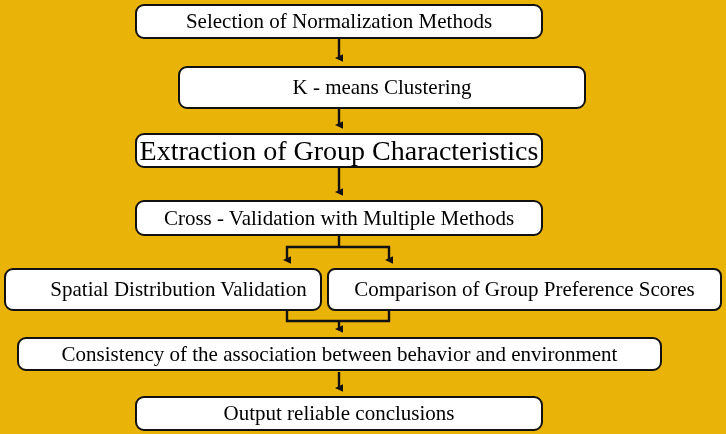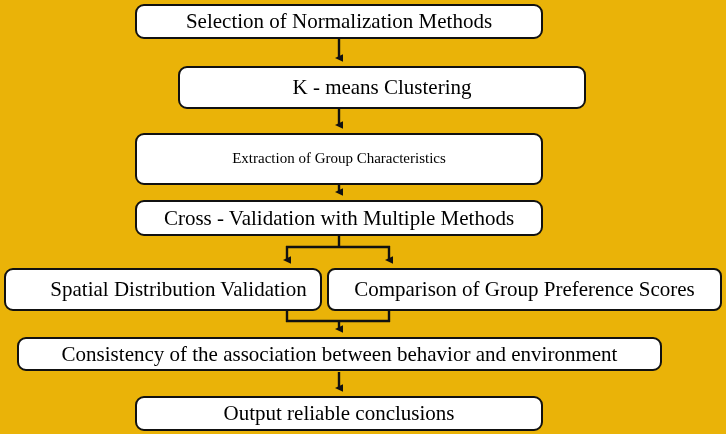--- a/index.html
+++ b/index.html
@@ -94,7 +94,7 @@
   <div class="node" style="left: 135px; top: 66px; width: 408px; height: 43px; font-size: 21px; border-color: rgb(17, 17, 17); color: rgb(0, 0, 0); margin-left: 43px;">
     <span class="node-label">K - means Clustering</span>
   </div>
-  <div class="node" style="left: 135px; top: 133px; width: 408px; height: 52px; font-size: 15px; border-color: rgb(17, 17, 17); color: rgb(0, 0, 0);">
+  <div class="node" style="left: 135px; top: 133px; width: 408px; height: 35px; font-size: 28px; border-color: rgb(17, 17, 17); color: rgb(0, 0, 0);">
     <span class="node-label">Extraction of Group Characteristics</span>
   </div>
   <div class="node" style="left: 135px; top: 200px; width: 408px; height: 36px; font-size: 21px; border-color: rgb(17, 17, 17); color: rgb(0, 0, 0);">

